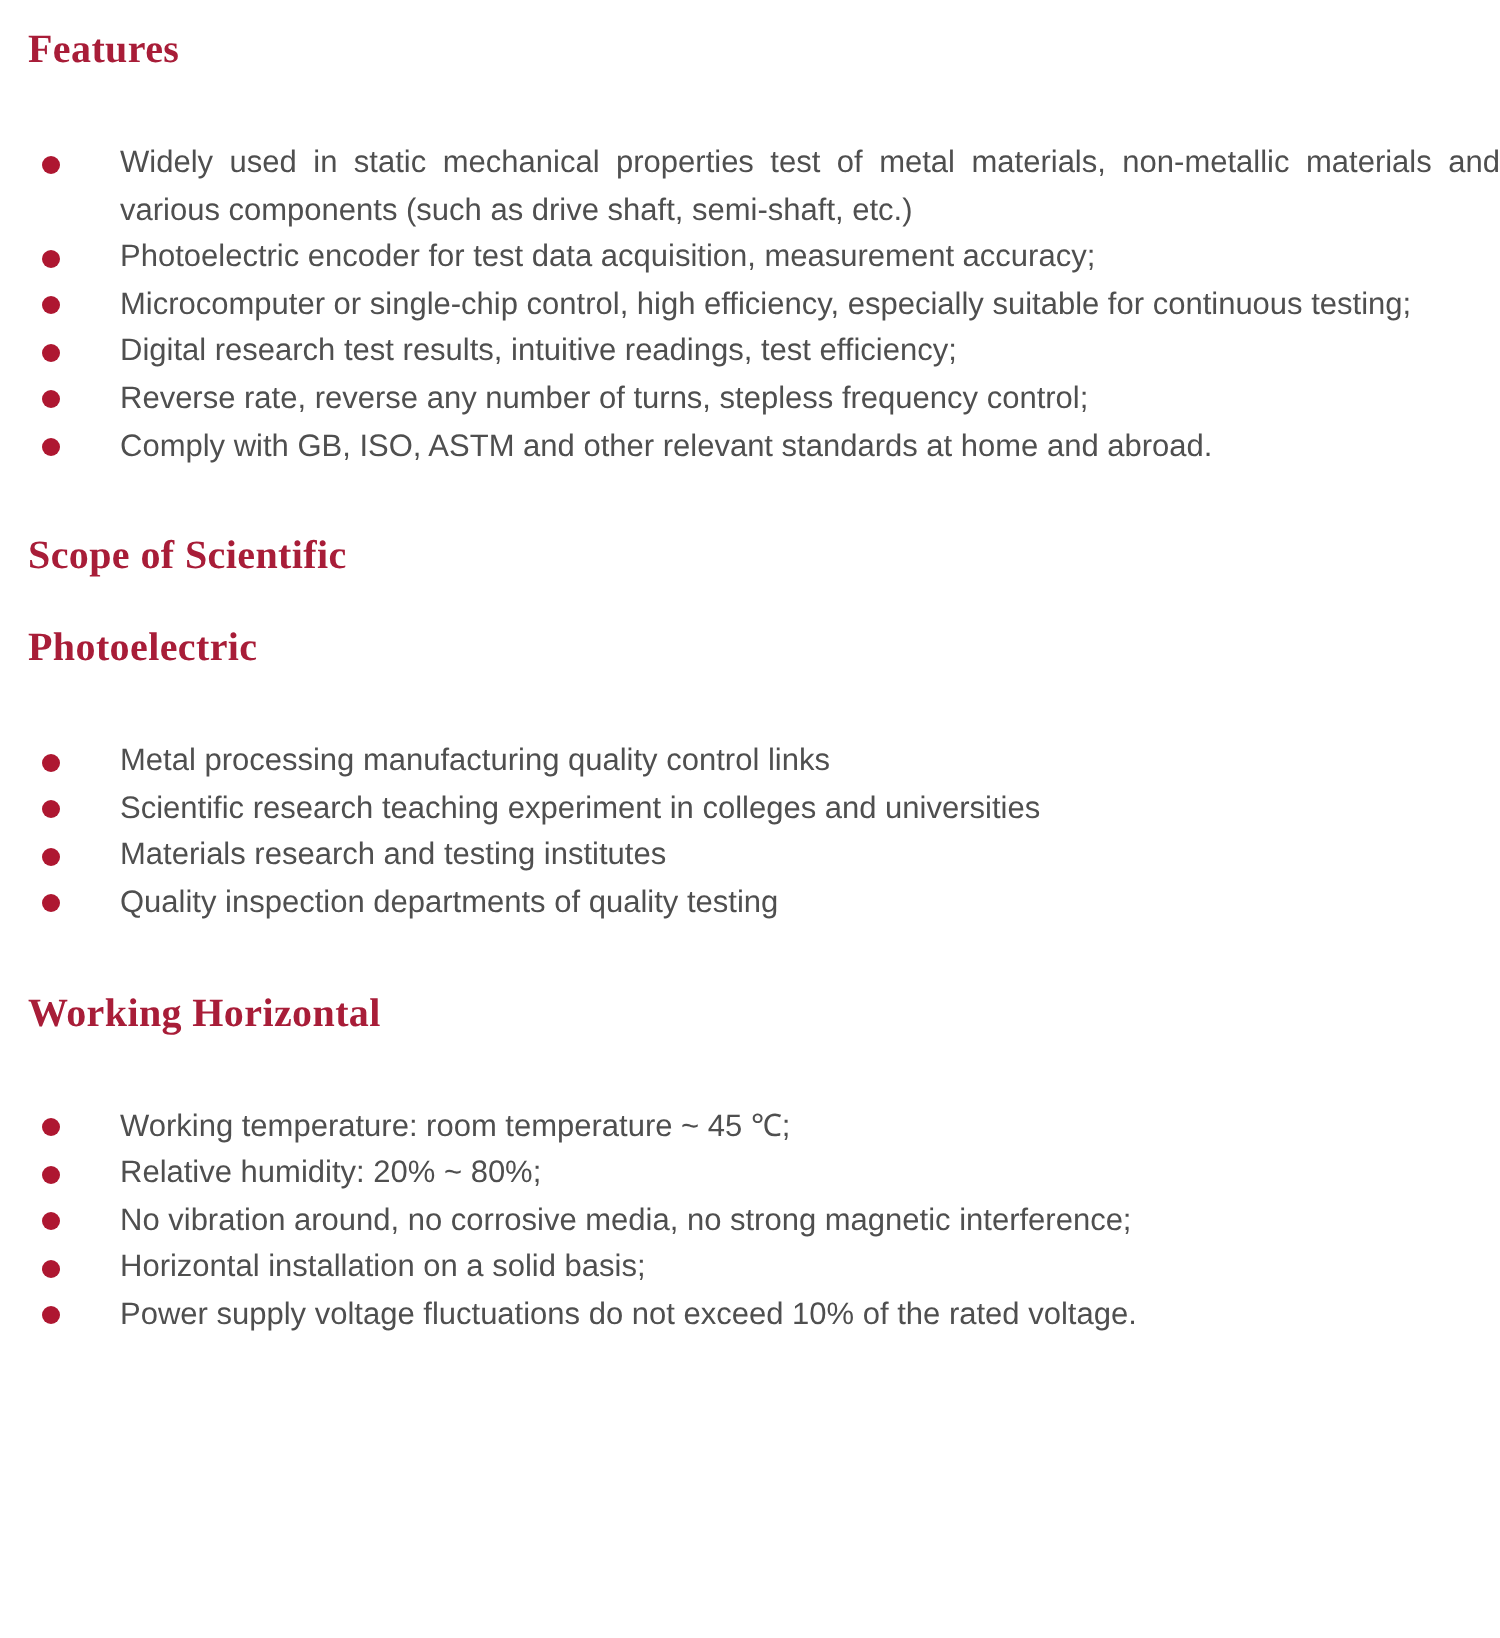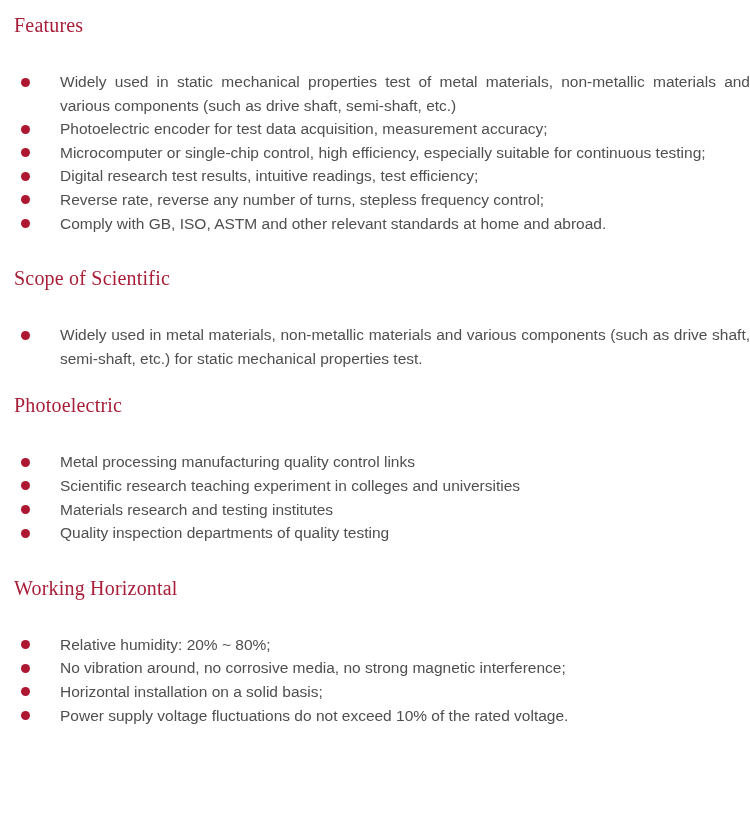--- a/index.html
+++ b/index.html
@@ -20,7 +20,7 @@
   }
   .section-heading {
     font-family: "Liberation Serif", serif;
-    font-weight: normal;
+    font-weight: bold;
     font-size: 20px;
     line-height: 22px;
     letter-spacing: 0.2px;

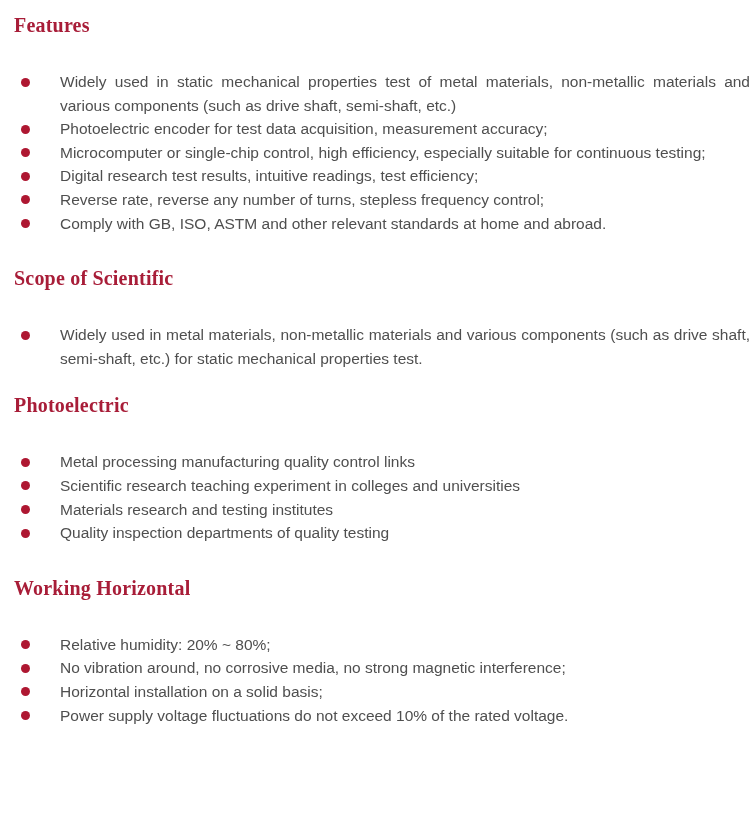--- a/index.html
+++ b/index.html
@@ -94,12 +94,6 @@
   </ul>
 
   <h2 class="section-heading">Scope of Scientific</h2>
-  <ul class="bullet-list">
-    <li class="bullet-item">
-      <span class="dot"></span>
-      <span class="item-text">Widely used in metal materials, non-metallic materials and various components (such as drive shaft, semi-shaft, etc.) for static mechanical properties test.</span>
-    </li>
-  </ul>
 
   <h2 class="section-heading tight">Photoelectric</h2>
   <ul class="bullet-list">

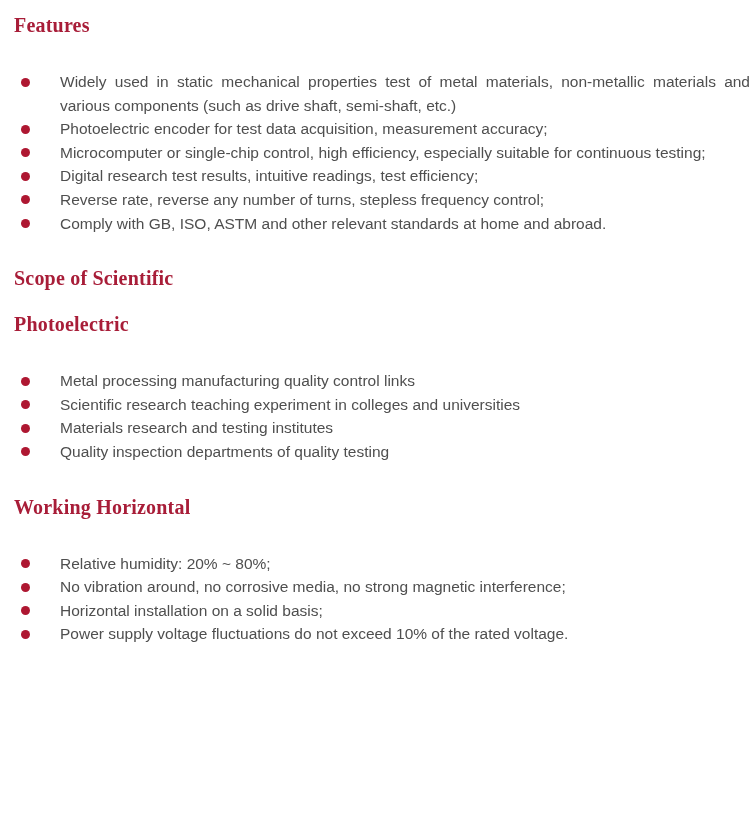--- a/index.html
+++ b/index.html
@@ -119,6 +119,10 @@
   <ul class="bullet-list">
     <li class="bullet-item">
       <span class="dot"></span>
+      <span class="item-text">Working temperature: room temperature ~ 45 ℃;</span>
+    </li>
+    <li class="bullet-item">
+      <span class="dot"></span>
       <span class="item-text">Relative humidity: 20% ~ 80%;</span>
     </li>
     <li class="bullet-item">

